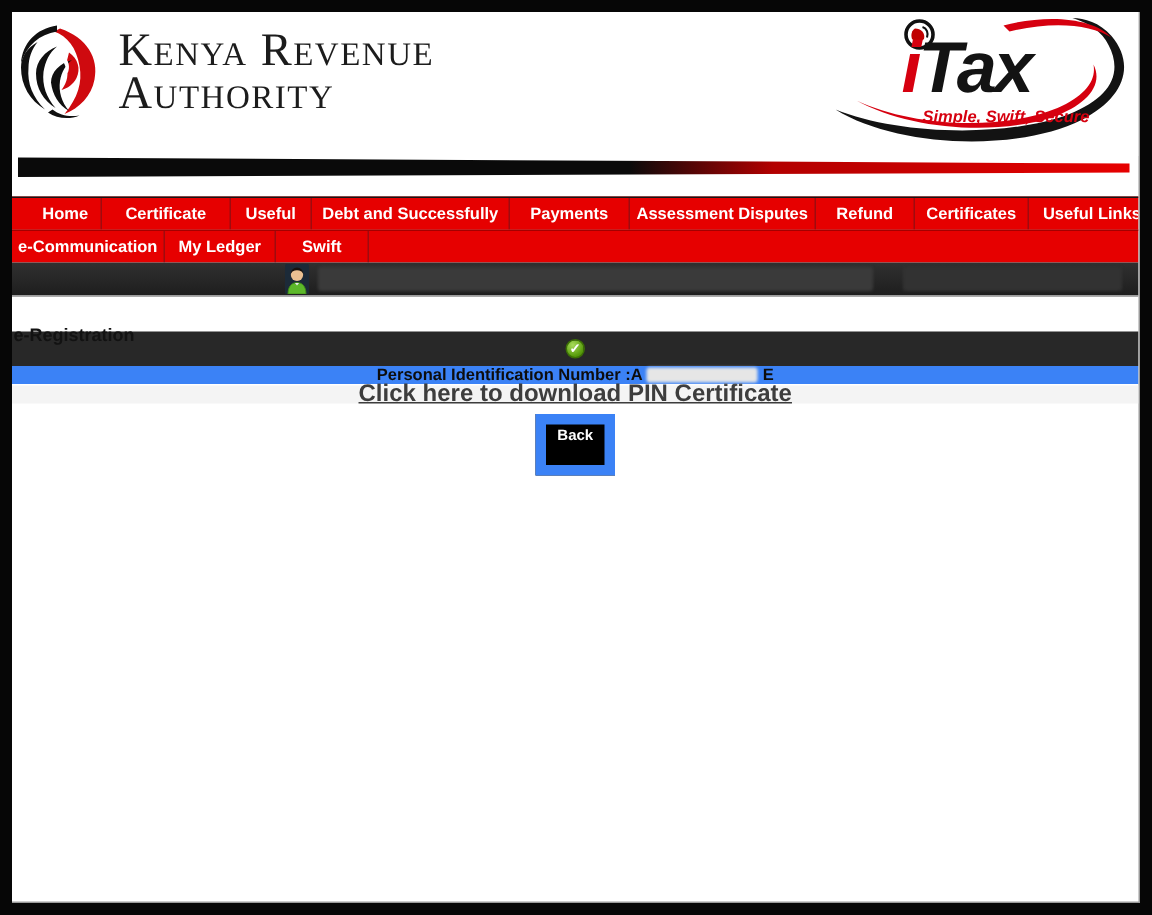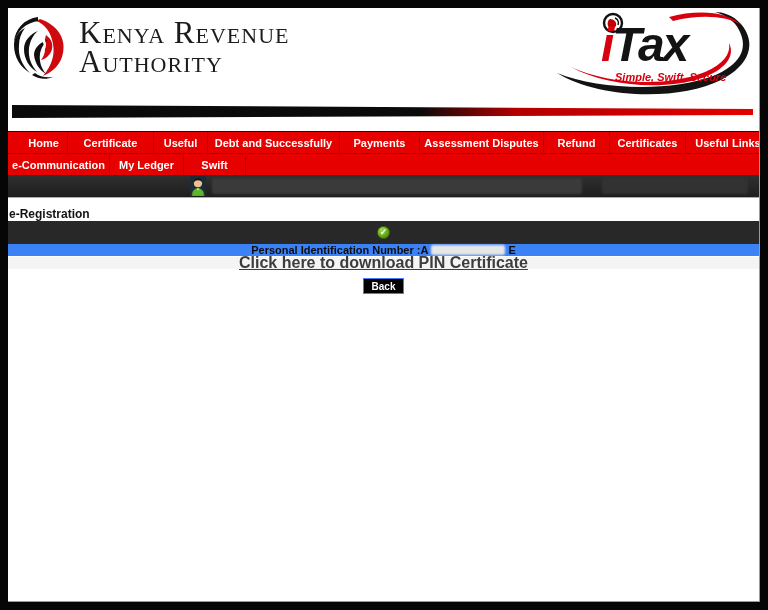--- a/index.html
+++ b/index.html
@@ -79,7 +79,7 @@
   .redact-2 { left: 594px; width: 146px; background: #323232; }
 
   
-  .section-title-row { height: 23px; box-sizing: border-box; padding: 6px 0 0 1px; }
+  .section-title-row { height: 23px; box-sizing: border-box; padding: 16px 0 0 1px; }
   .section-title { font-size: 12px; font-weight: bold; color: #121212; }
 
   .success-bar {

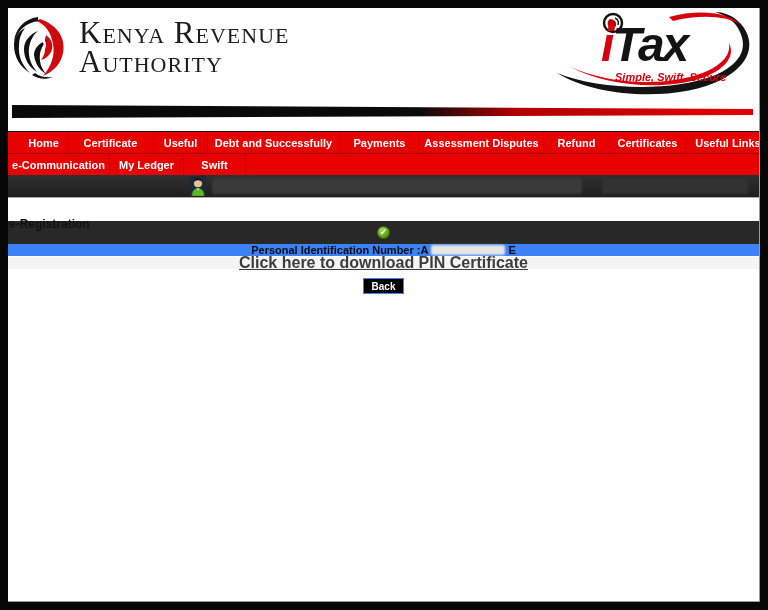--- a/index.html
+++ b/index.html
@@ -116,8 +116,8 @@
     background: #000000; color: #ffffff;
     font-family: "Liberation Sans", sans-serif;
     font-size: 10px; font-weight: bold;
-    border: 1px solid #3b82f6;
-    padding: 2px 8px 1px 8px;
+    border: 7px solid #3b82f6;
+    padding: 2px 8px 14px 8px;
     cursor: pointer;
   }
 </style>

